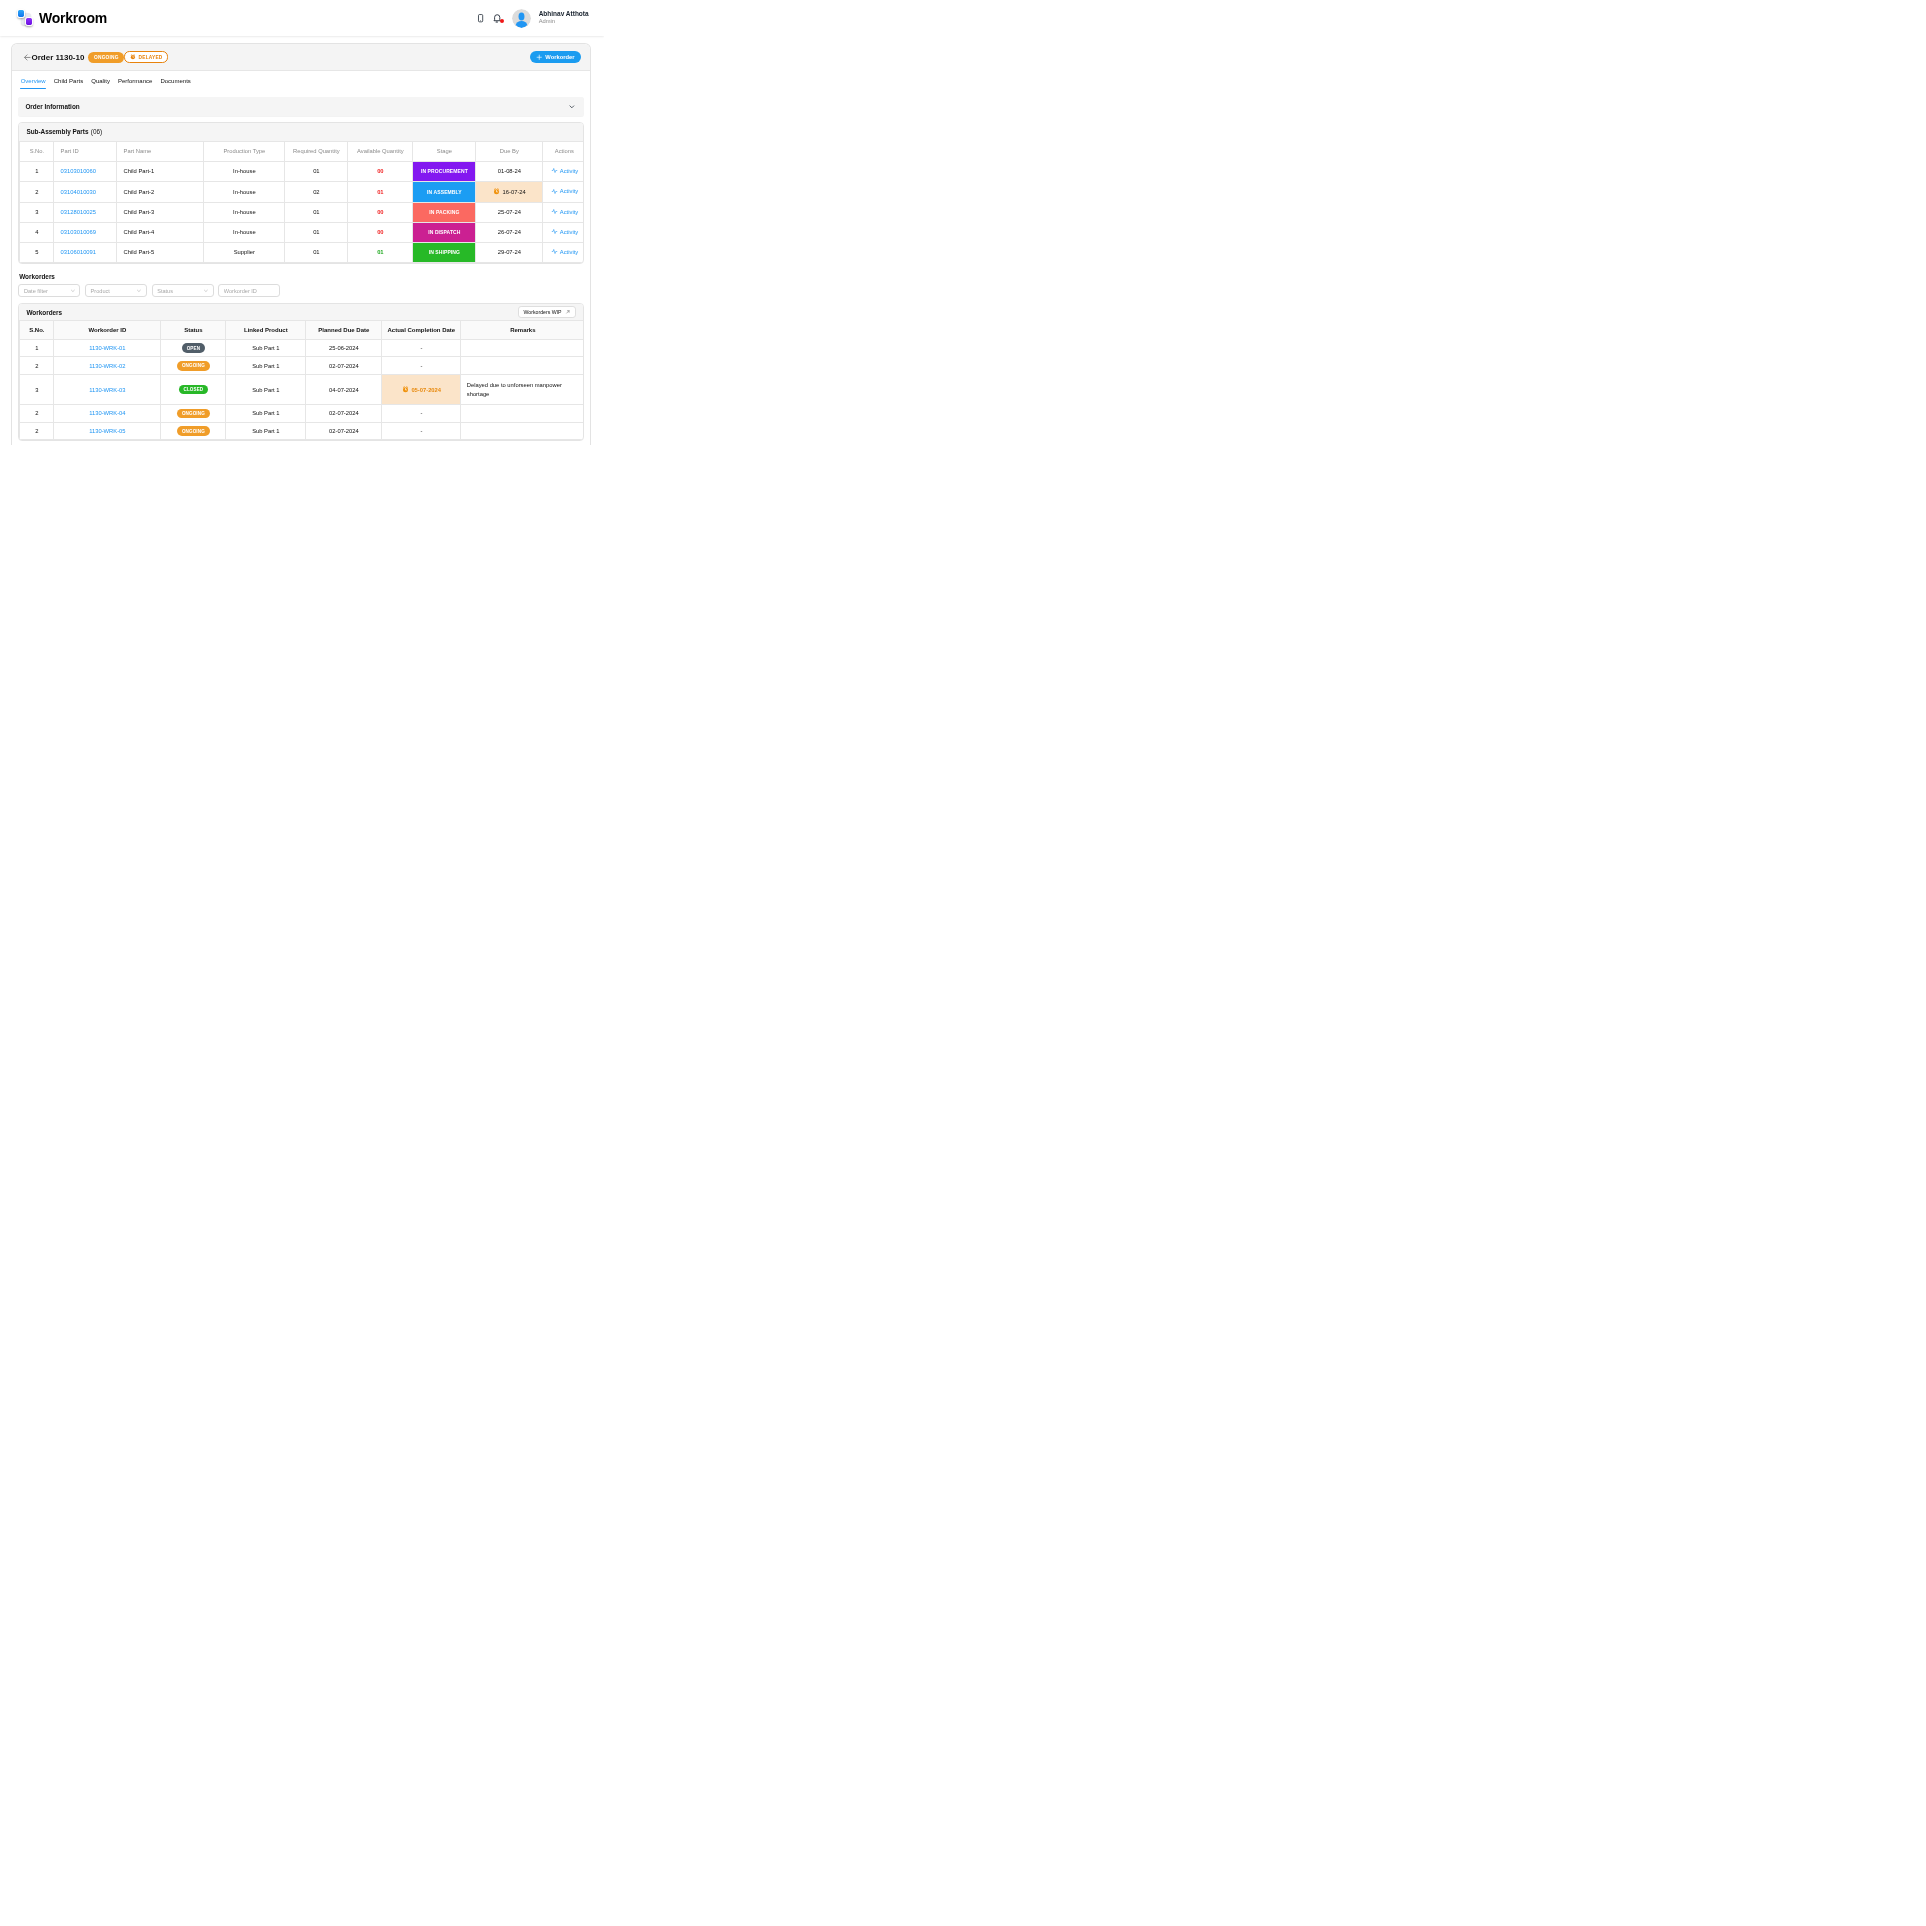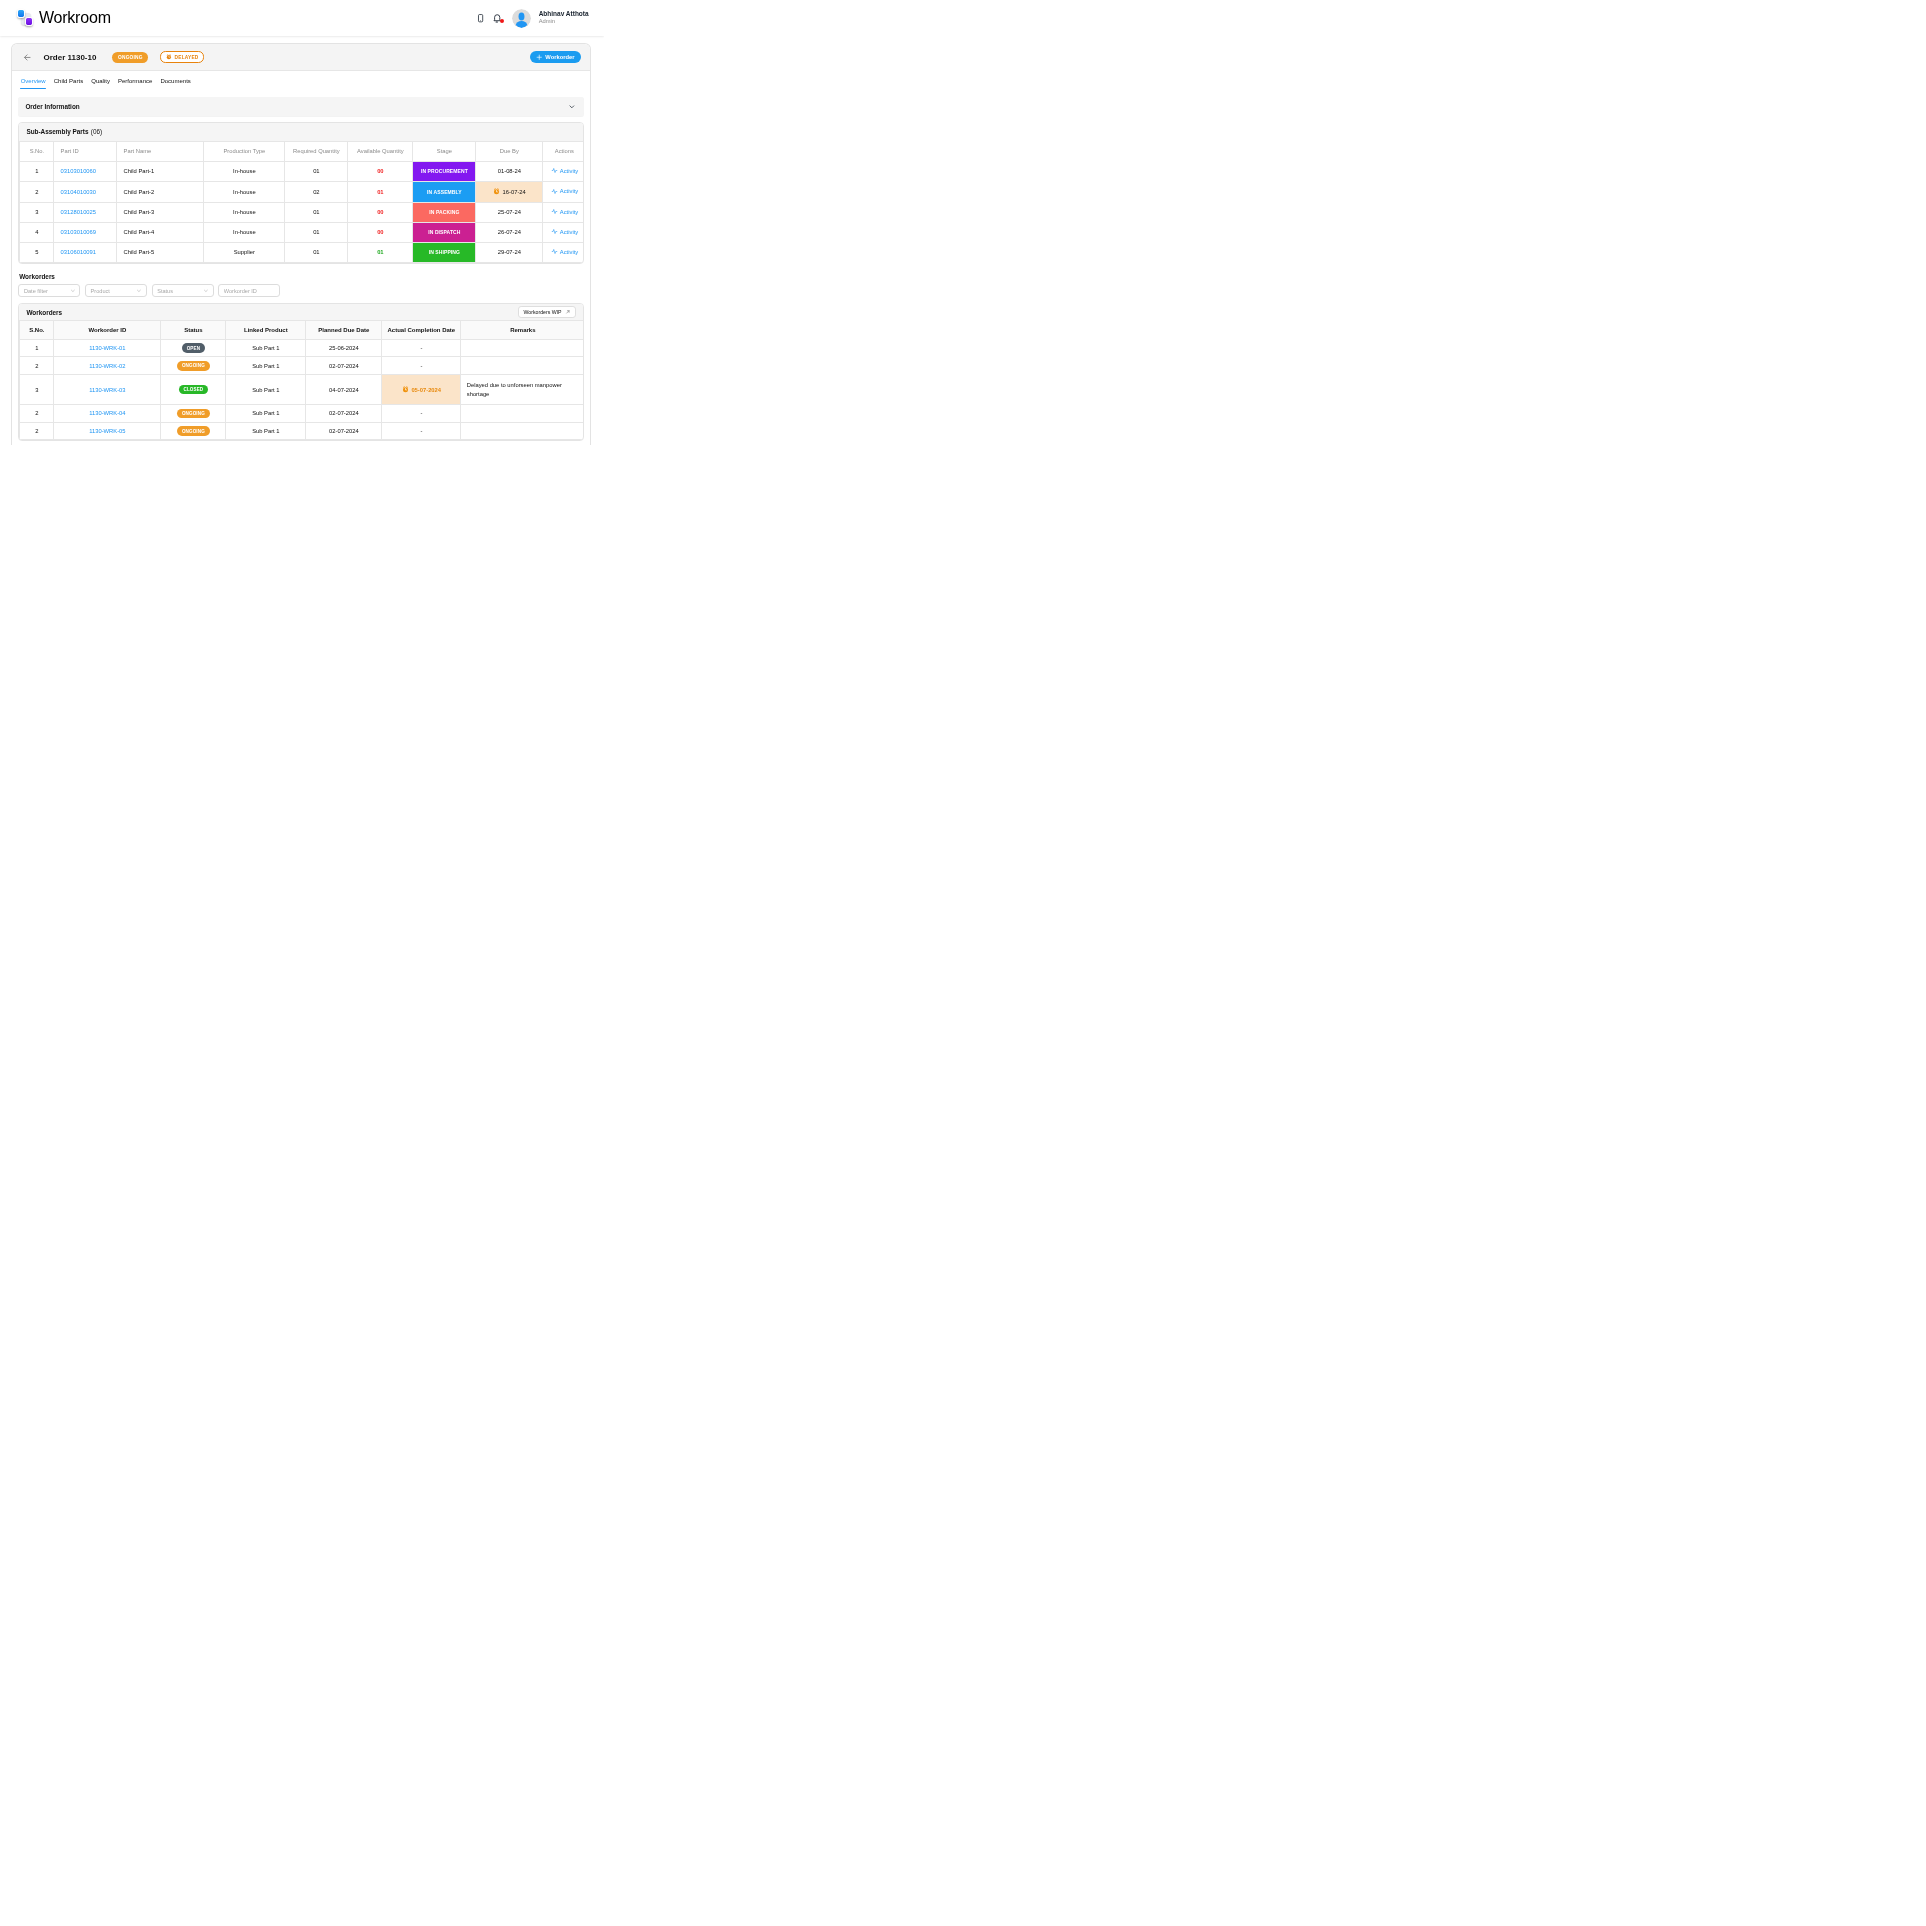--- a/index.html
+++ b/index.html
@@ -16,7 +16,7 @@
                 background:linear-gradient(180deg,#2EAAF8,#1173EC); border:1px solid #fff; box-shadow:0 1.2px 1.9px rgba(0,0,0,.28); }
   .logo .purple { position:absolute; left:8.5px; top:7.7px; width:8px; height:9.6px; border-radius:2.7px;
                 background:linear-gradient(180deg,#9034FA,#6B0FE0); border:1px solid #fff; box-shadow:0 1.2px 1.9px rgba(0,0,0,.28); }
-  .brand-name { font-size:16px; font-weight:400; letter-spacing:-0.2px; color:#000; }
+  .brand-name { font-size:14px; font-weight:700; letter-spacing:-0.2px; color:#000; }
   .topbar-right { display:flex; align-items:center; gap:7.3px; }
   .icon-btn { background:none; border:none; cursor:pointer; display:flex; align-items:center; position:relative; }
   .bell-badge { position:absolute; right:-1.2px; bottom:0.4px; width:4.2px; height:4.2px; border-radius:50%; background:#F01818; }

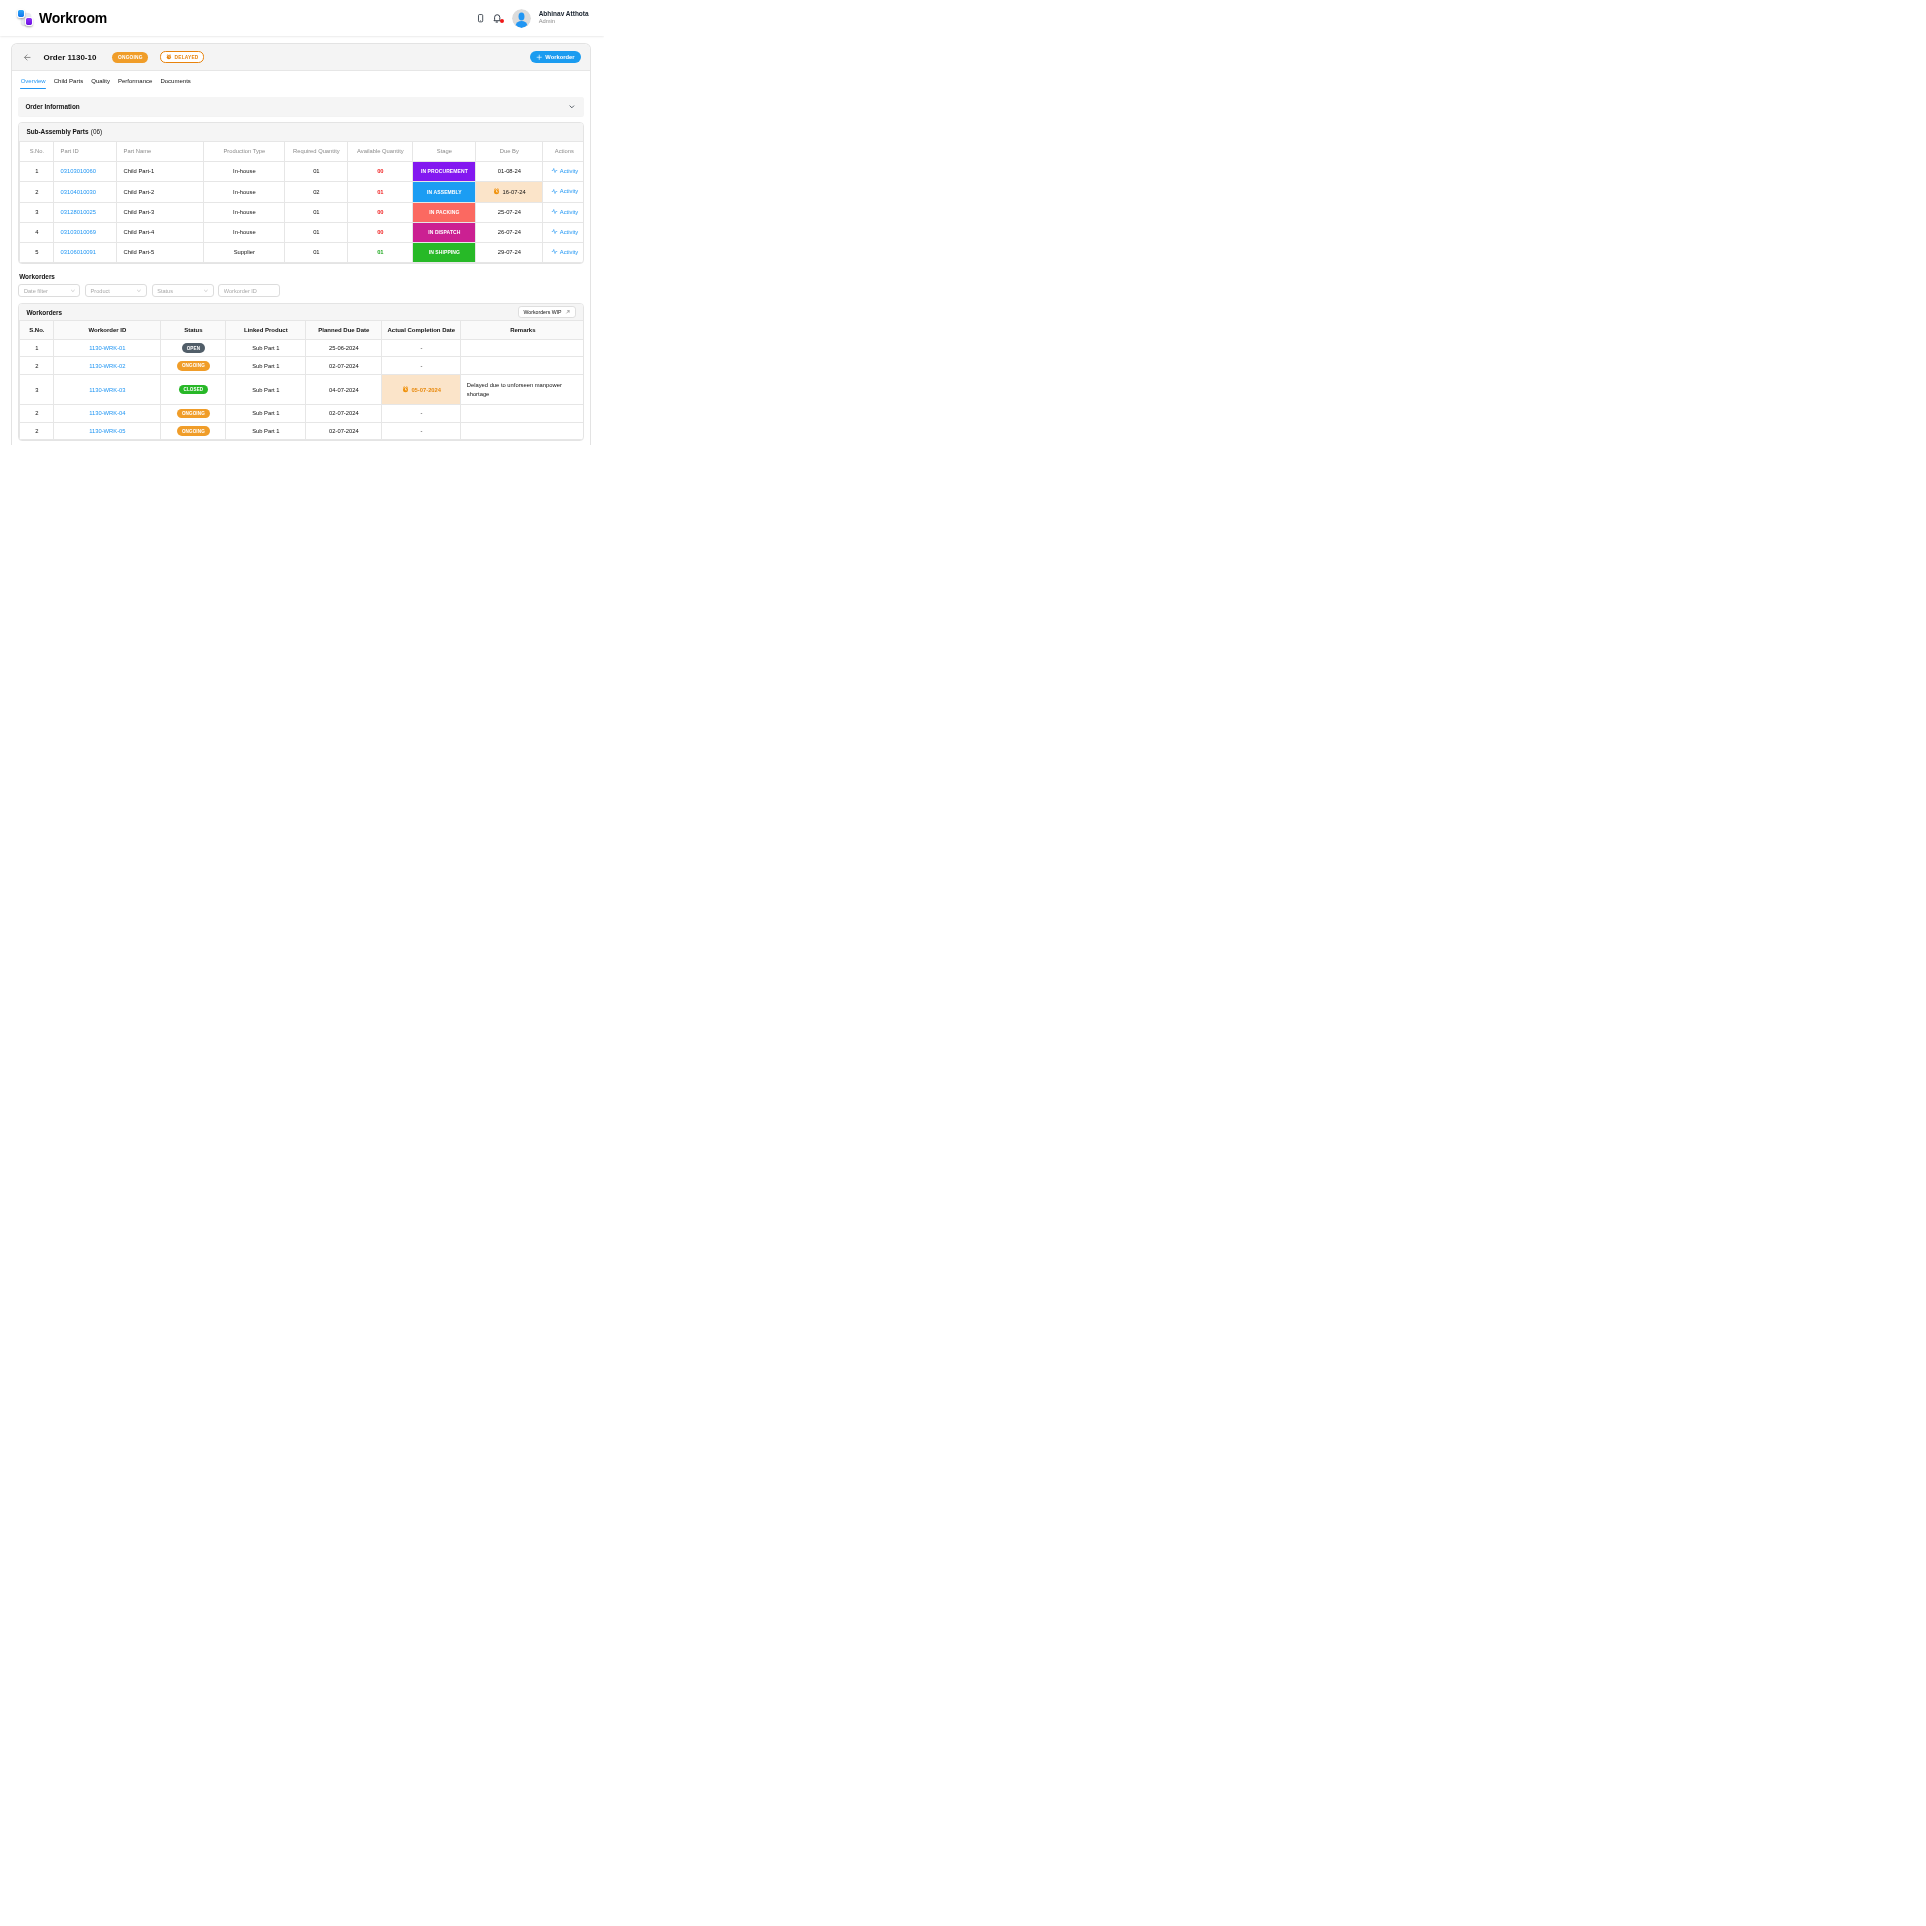--- a/index.html
+++ b/index.html
@@ -29,7 +29,7 @@
   .order-card { margin:7.3px 13px 0 11.2px; width:580px; height:402px; border:0.4px solid #E3E3E3;
                 border-bottom:none; border-radius:6.2px 6.2px 0 0; overflow:hidden; background:#fff; }
   .order-title-row { height:26.6px; background:#F4F4F4; border-bottom:0.4px solid #E6E6E6;
-                     display:flex; align-items:center; padding:0 9.2px 0 10.4px; gap:12px; }
+                     display:flex; align-items:center; padding:0 9.2px 0 10.4px; gap:0; }
   .back-btn { background:none; border:none; cursor:pointer; display:flex; align-items:center; }
   .order-title { font-size:8px; font-weight:700; margin-right:3.9px; }
   .pill { display:inline-flex; align-items:center; gap:2.3px; border-radius:5.4px; font-size:4.8px; font-weight:700; letter-spacing:0.2px; }

